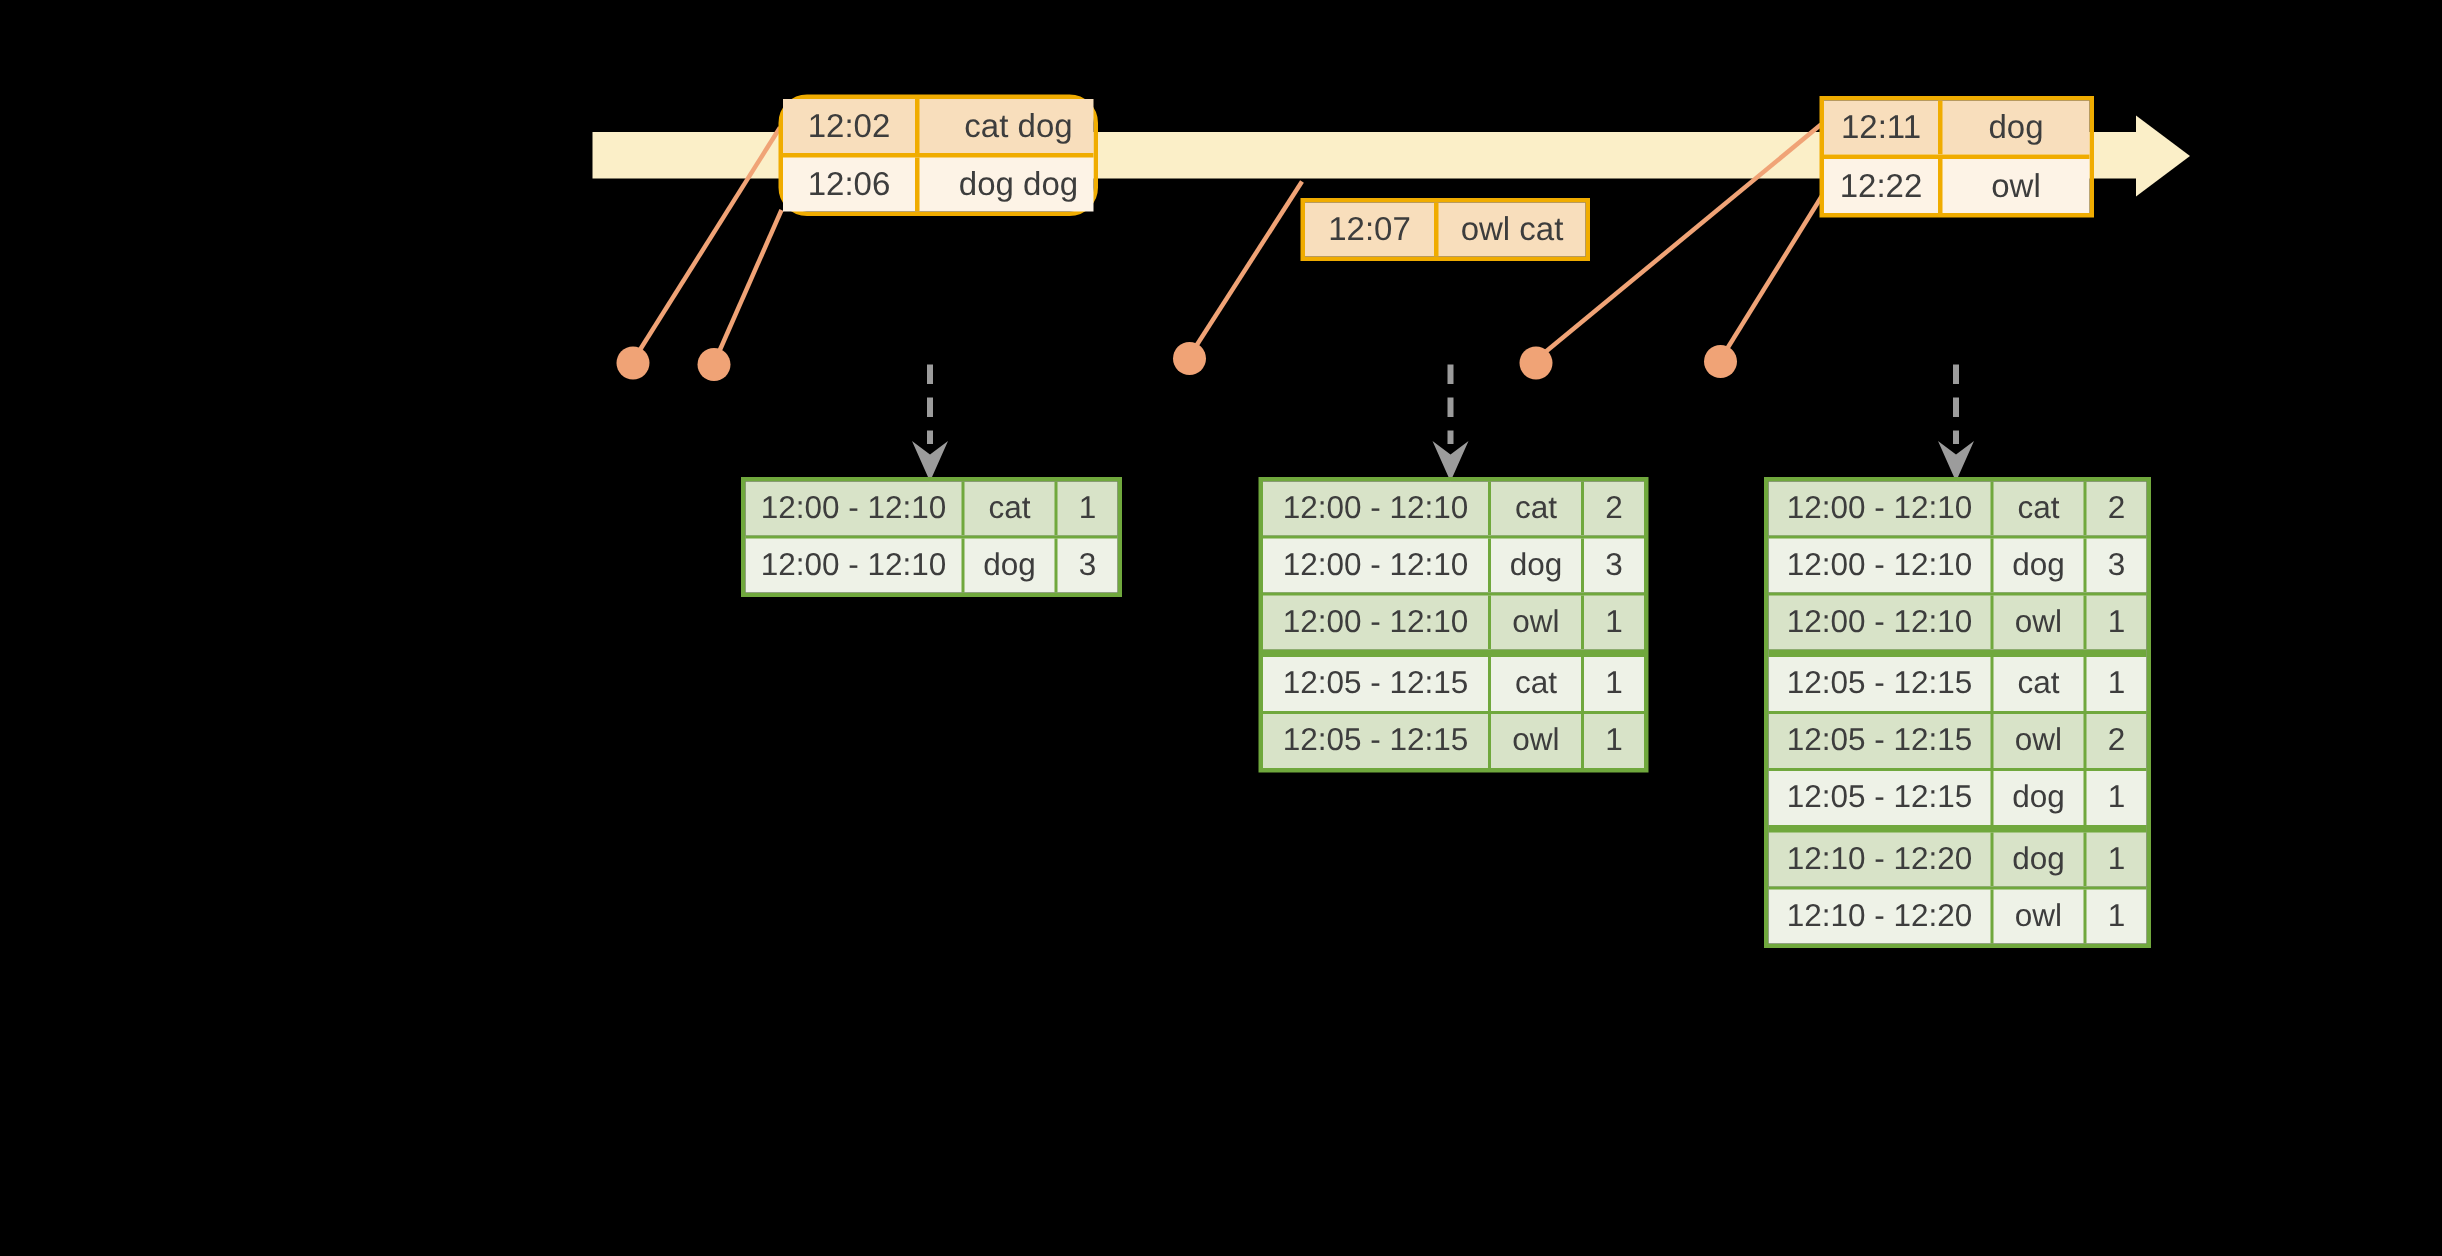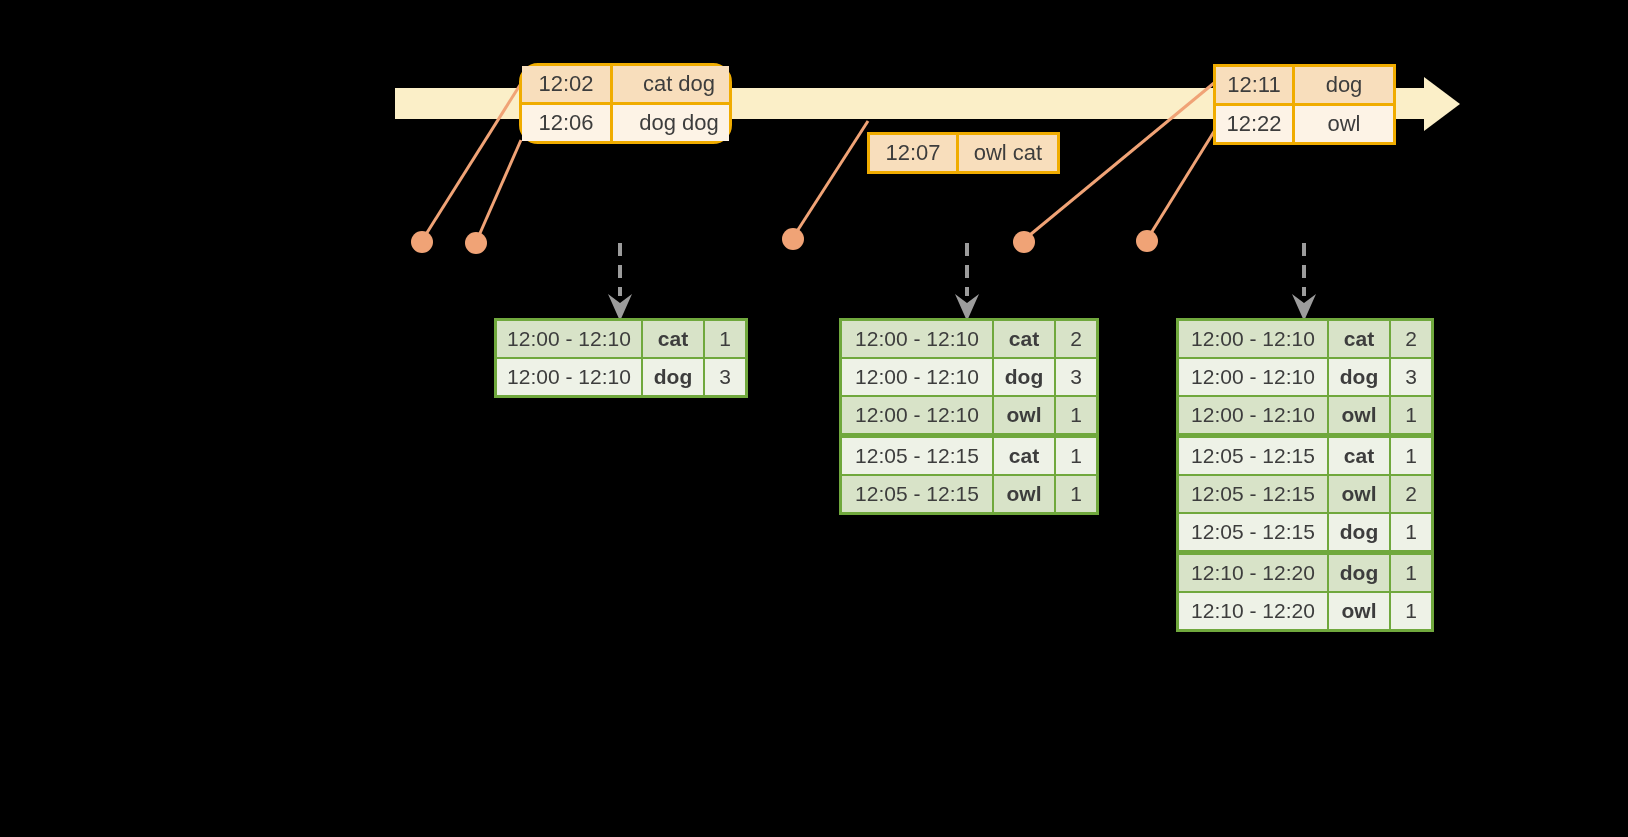--- a/index.html
+++ b/index.html
@@ -53,7 +53,7 @@
   .rtable .trow:nth-child(even){background:var(--result-row-even);}
 
   .ra .c0{width:144px;} .rb .c0{width:150px;} .rc .c0{width:148px;}
-  .rtable .c1{width:60px;font-weight:bold;}
+  .rtable .c1{width:60px;}
   .rtable .c2{width:40px;}
   .ra{left:494px;top:318px;}
   .rb{left:839px;top:318px;}

